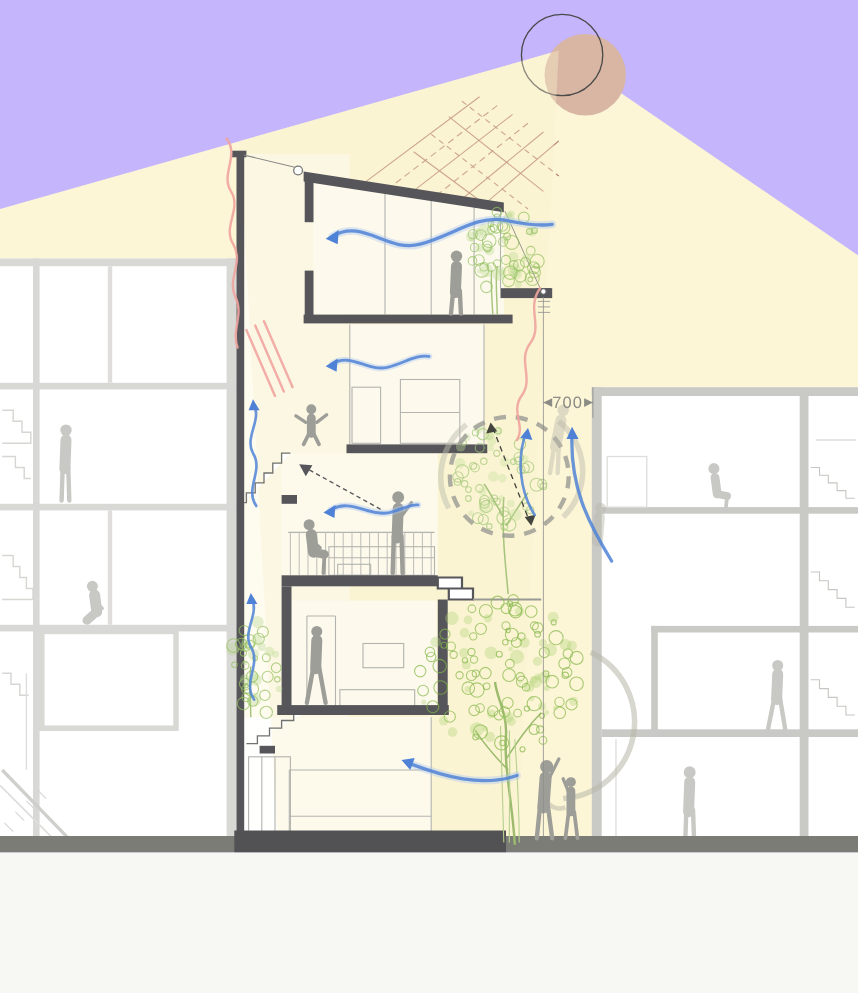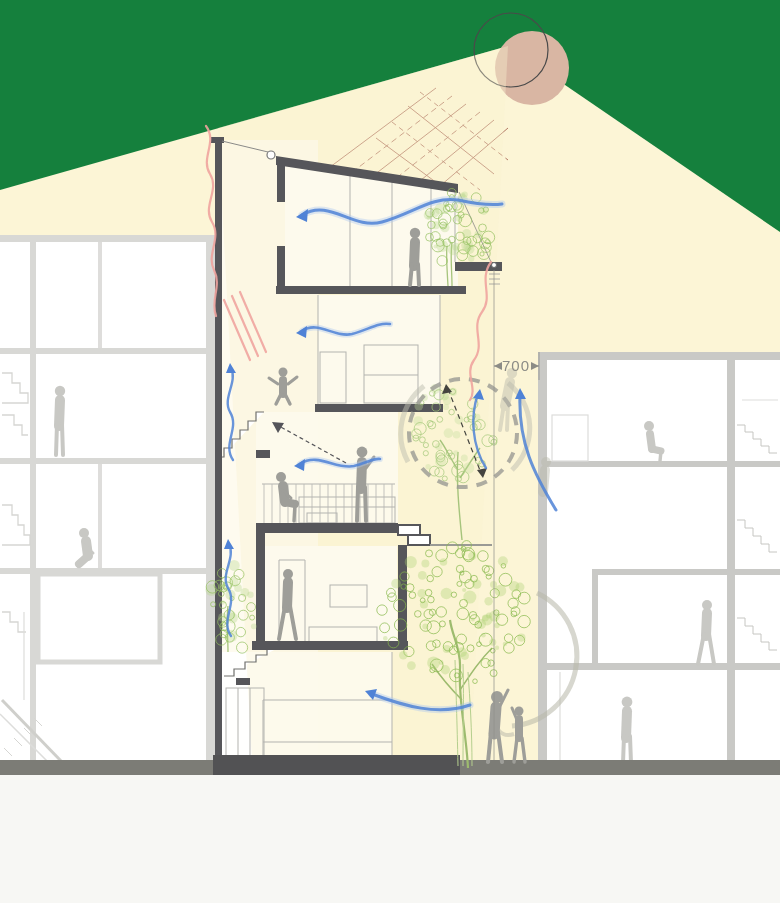--- a/index.html
+++ b/index.html
@@ -3,7 +3,7 @@
 <meta charset="utf-8">
 <style>
   html,body{margin:0;padding:0;background:#ffffff;}
-  .stage{position:relative;width:780px;height:903px;background:#15803d;overflow:hidden;
+  .stage{position:relative;width:780px;height:903px;background:#c4b5fd;overflow:hidden;
          font-family:"Liberation Sans", sans-serif;}
   svg{display:block}
   .fig line{stroke-linecap:round}

